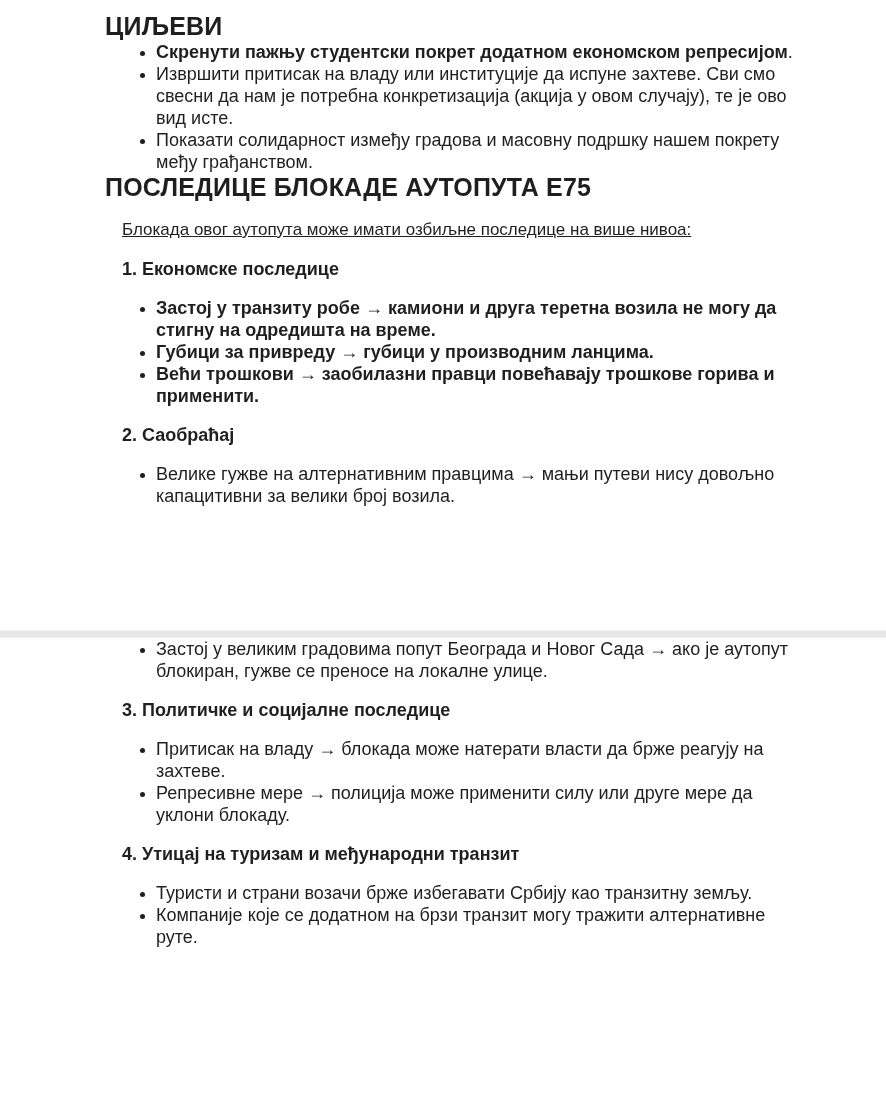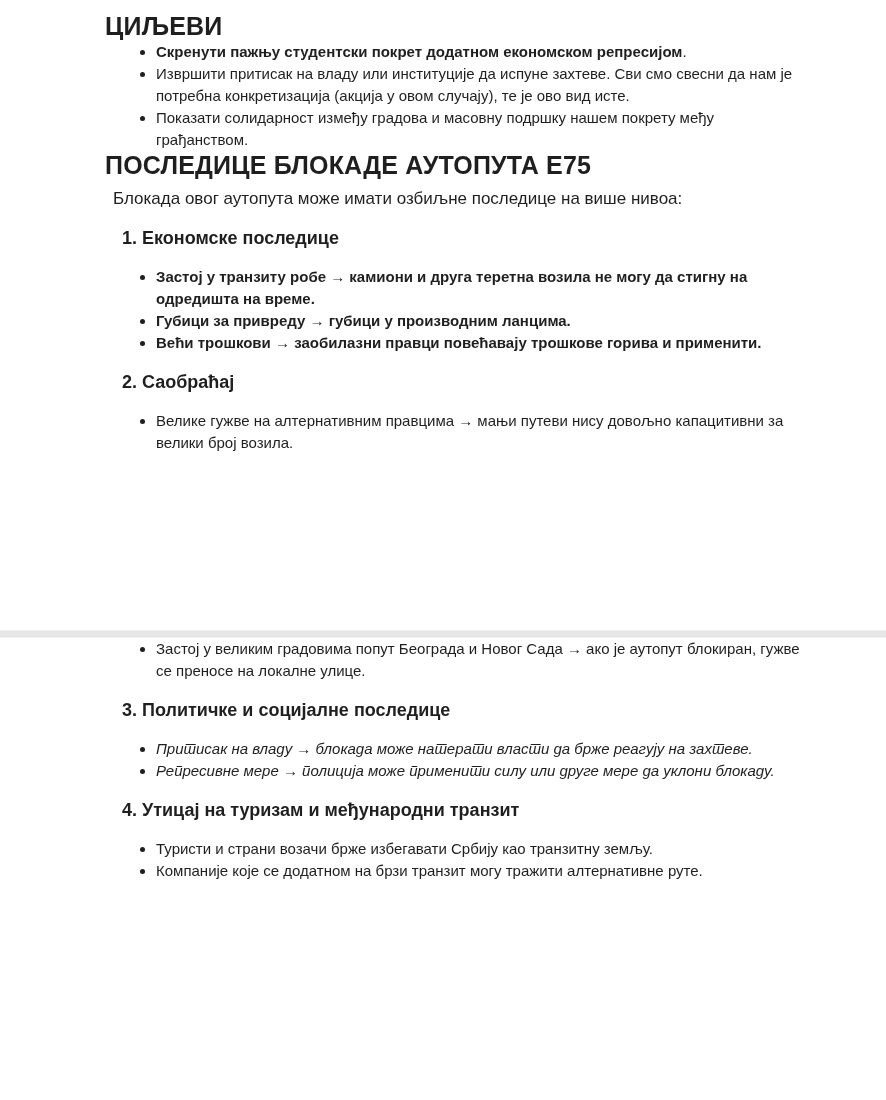--- a/index.html
+++ b/index.html
@@ -65,7 +65,7 @@
     list-style: disc outside;
   }
   ul.doc-list li {
-    font-size: 15px;
+    font-size: 18px;
     line-height: 22px;
     max-width: 652px;
   }

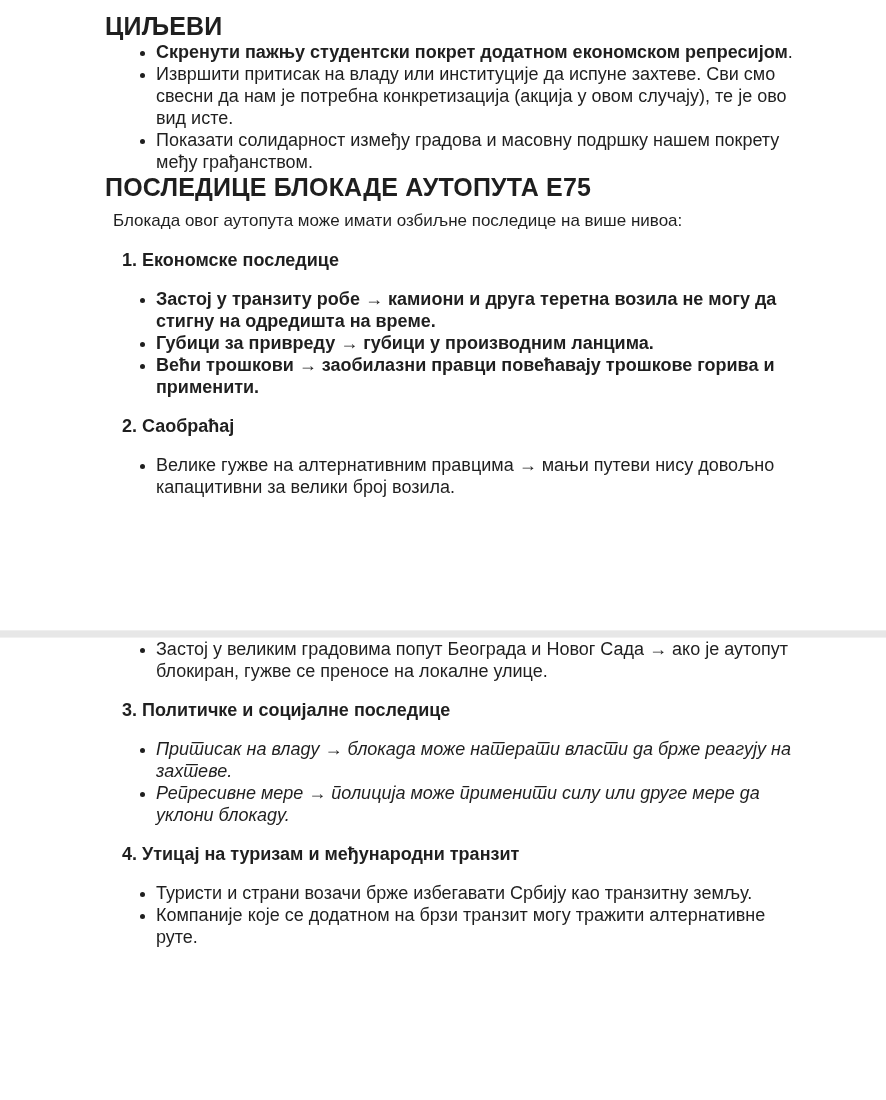--- a/index.html
+++ b/index.html
@@ -57,7 +57,8 @@
   p.doc-p {
     font-size: 17px;
     line-height: 22px;
-    margin: 8px;
+    margin: 17px;
+    text-decoration: underline;
   }
   ul.doc-list {
     margin: 0;

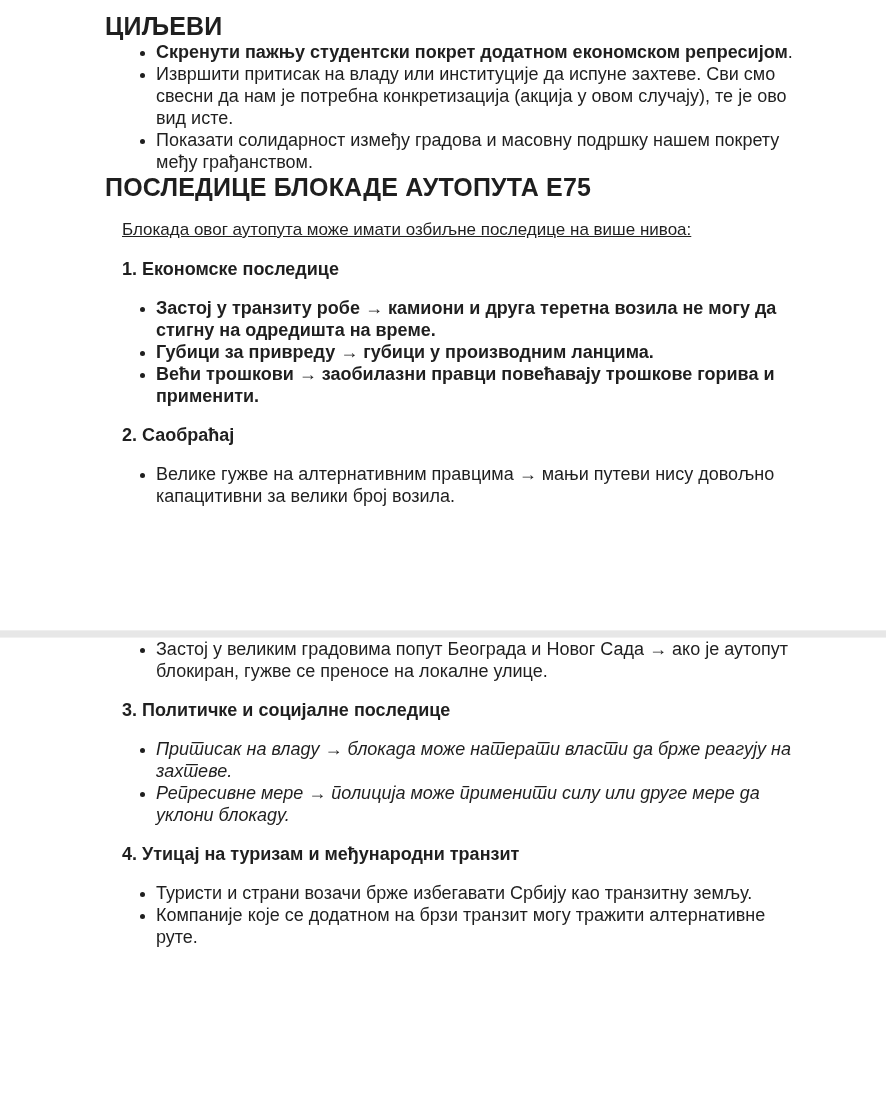--- a/index.html
+++ b/index.html
@@ -83,7 +83,7 @@
   .mt-traf-ul   { margin-top: 13px; }
   .mt-orphan-ul { margin-top: 106px; }
   .mt-pol-h     { margin-top: 35px; }
-  .mt-pol-ul    { margin-top: 12px; font-style: italic; }
+  .mt-pol-ul    { margin-top: 12px; }
   .mt-tour-h    { margin-top: 11px; }
   .mt-tour-ul   { margin-top: 12px; }
   strong.bold-run { font-weight: 700; }

